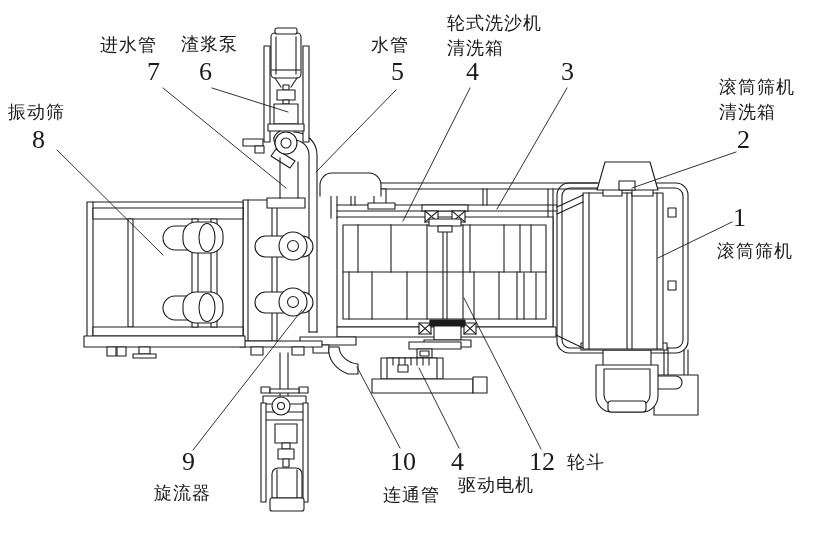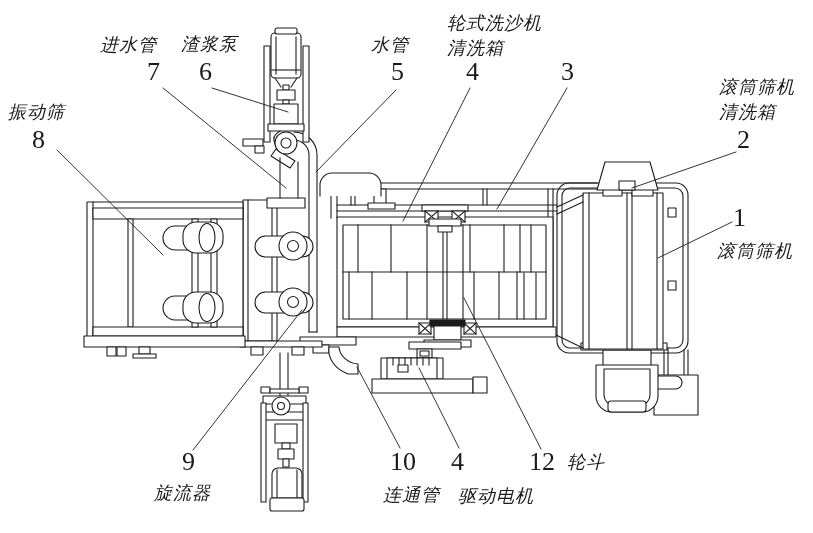--- a/index.html
+++ b/index.html
@@ -7,7 +7,7 @@
          font-family:"Liberation Sans","DejaVu Sans",sans-serif;}
   .stage svg{position:absolute;left:0;top:0;}
   .lbl{position:absolute;color:#1a1a1a;white-space:nowrap;line-height:1.15;}
-  .cn{font-size:18px;letter-spacing:1px;font-style:italic;}
+  .cn{font-size:18px;letter-spacing:1px;}
   .num{font-family:"Liberation Serif","DejaVu Serif",serif;font-size:26px;}
 </style>
 </head>

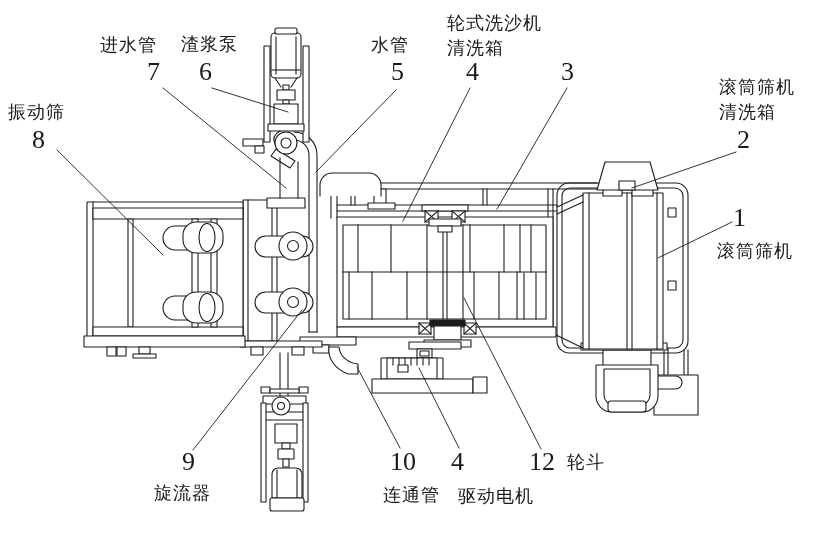--- a/index.html
+++ b/index.html
@@ -307,7 +307,7 @@
   <span class="lbl cn" style="left:383px;top:485px">连通管</span>
 
   <span class="lbl num" style="left:451px;top:447px">4</span>
-  <span class="lbl cn" style="left:458px;top:486px">驱动电机</span>
+  <span class="lbl cn" style="left:458px;top:475px">驱动电机</span>
 
   <span class="lbl num" style="left:529px;top:447px">12</span>
   <span class="lbl cn" style="left:567px;top:452px">轮斗</span>

